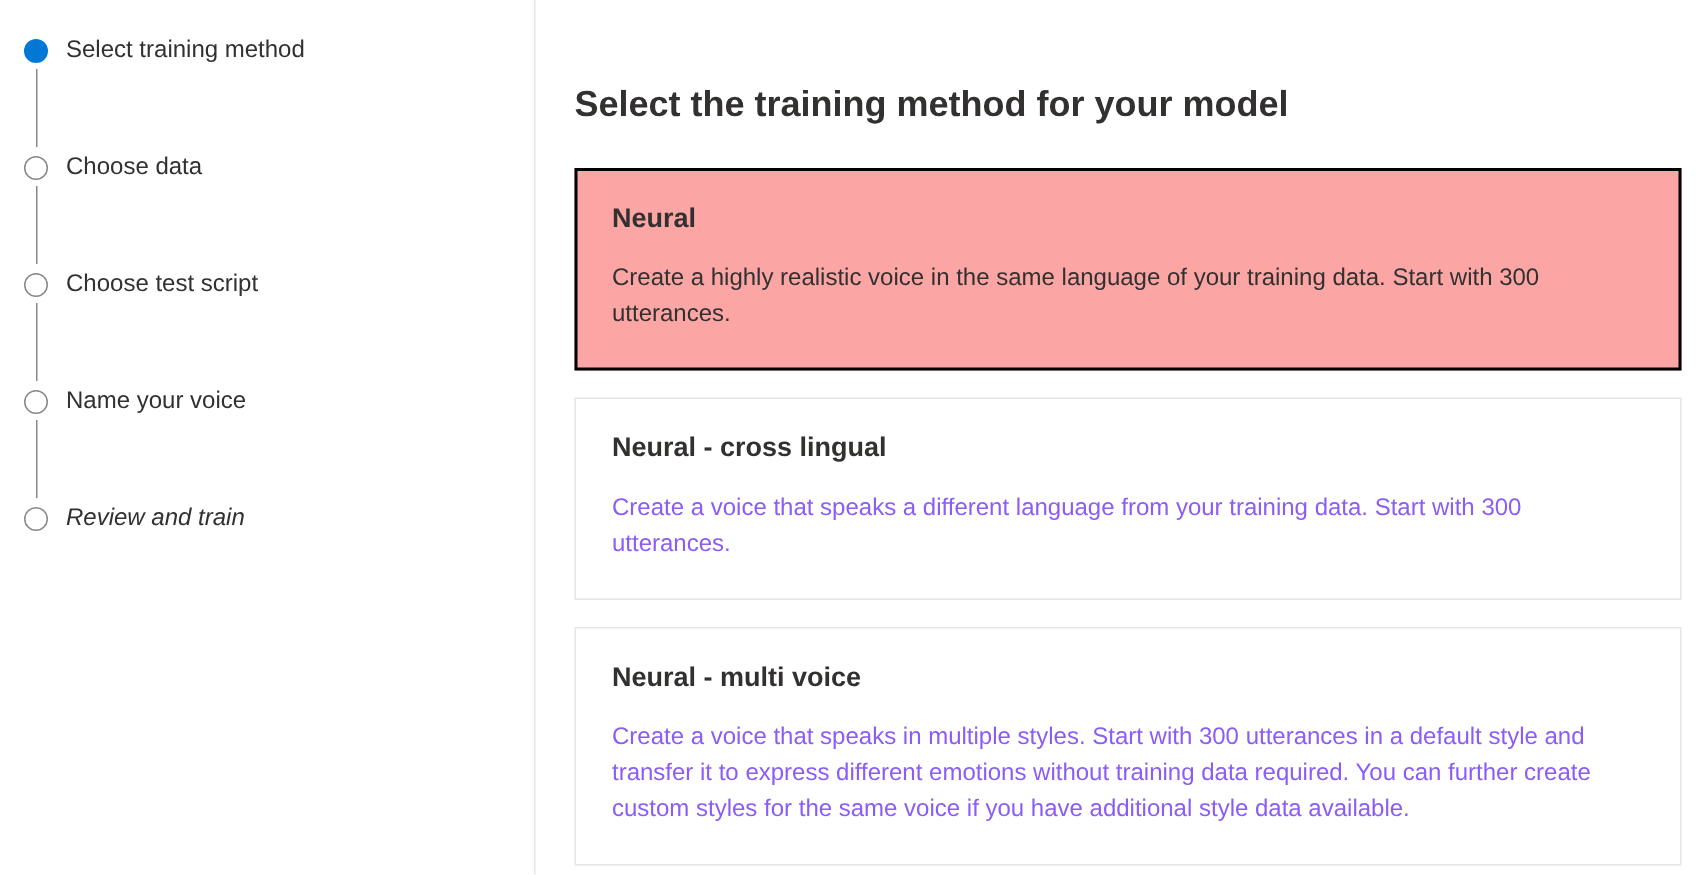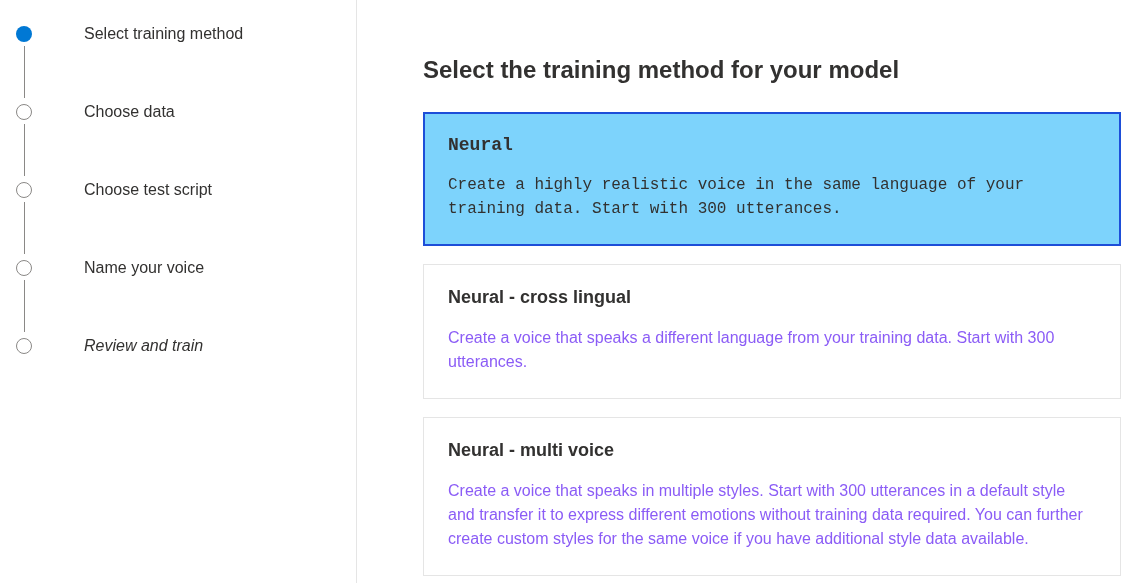--- a/index.html
+++ b/index.html
@@ -6,7 +6,6 @@
       box-sizing: border-box;
       margin: 0;
       padding: 0;
-      gap: 40px;
     }
     body {
       font-family: "Segoe UI", -apple-system, BlinkMacSystemFont, sans-serif;

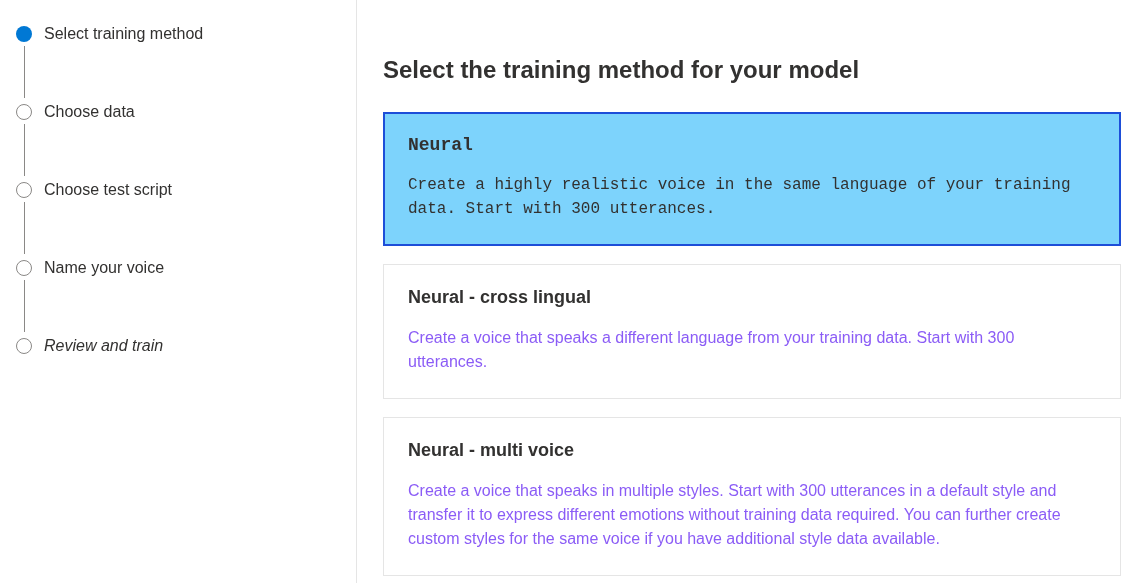--- a/index.html
+++ b/index.html
@@ -88,10 +88,9 @@
       cursor: pointer;
     }
     .option-card.selected {
-      background: #7dd3fc;
-      border: 2px solid #1d4ed8;
+      background: #fca5a5;
+      border: 2px solid #000000;
       padding: 21px 23px 23px 23px;
-      font-family: Liberation Mono, monospace;
     }
     .option-title {
       font-size: 18px;

